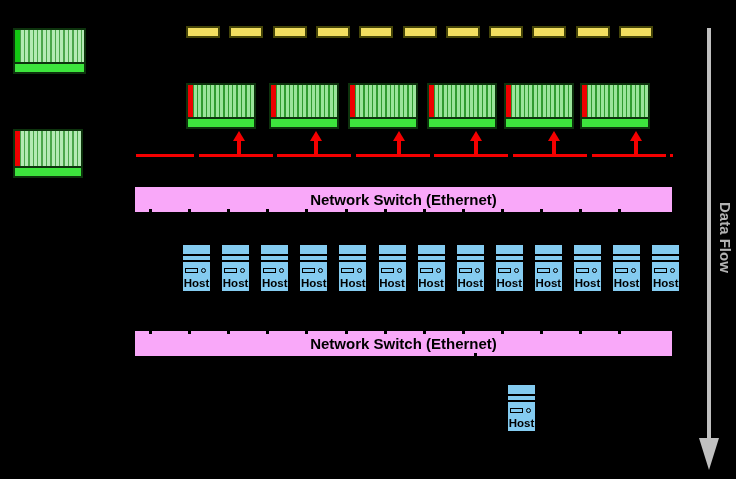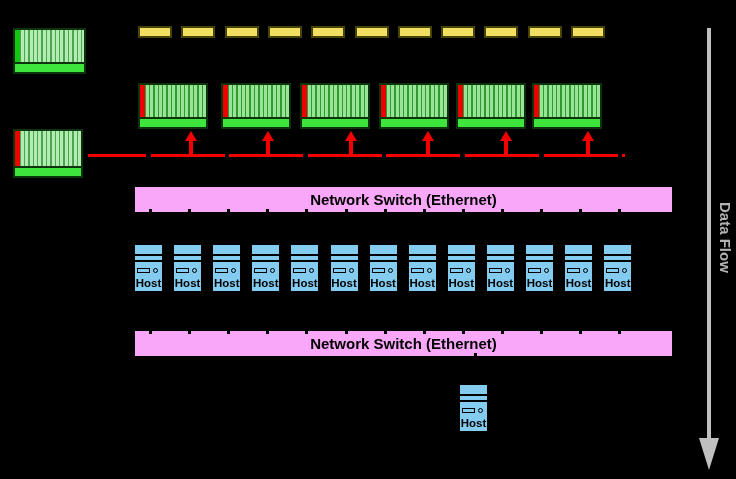--- a/index.html
+++ b/index.html
@@ -5,7 +5,7 @@
   html,body{margin:0;padding:0;background:#000;}
   .canvas{position:relative;width:736px;height:479px;background:var(--background,#000);
           overflow:hidden;font-family:"Liberation Sans",sans-serif;}
-  .layer{position:absolute;inset:0;}
+  .layer{position:absolute;inset:0;margin-left:48px;}
 
   
   .tapebox{position:absolute;border:2px solid var(--tape-border);box-sizing:border-box;}

